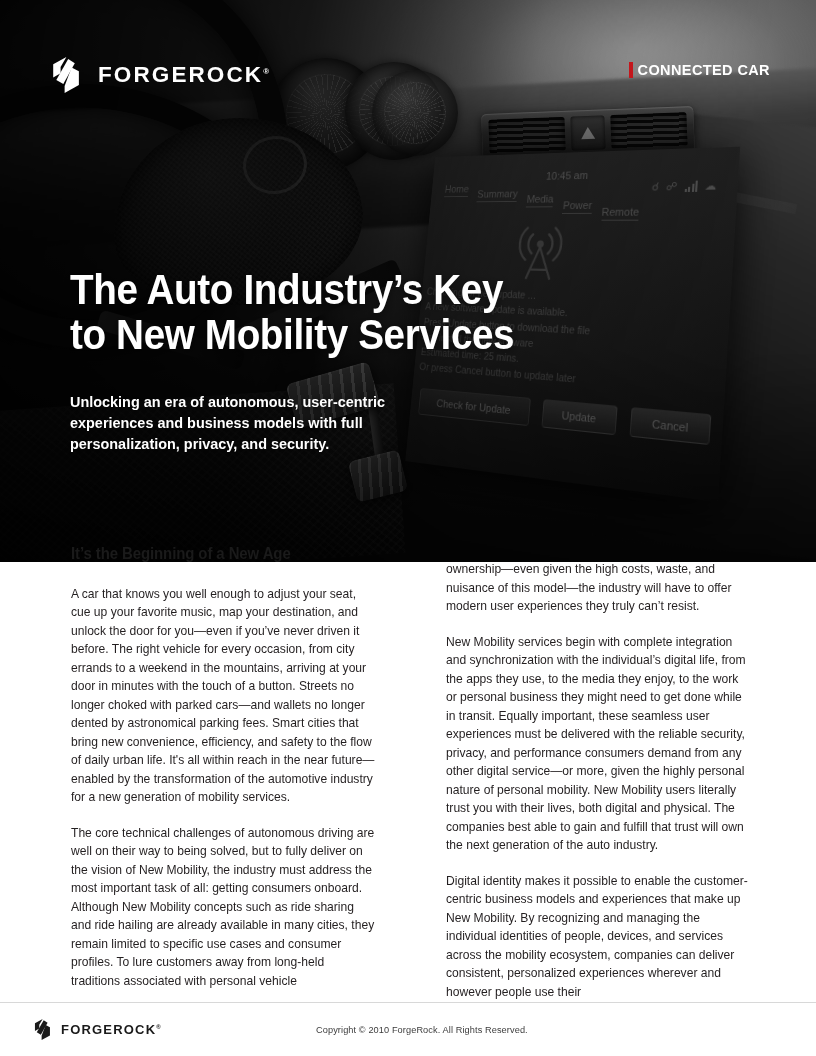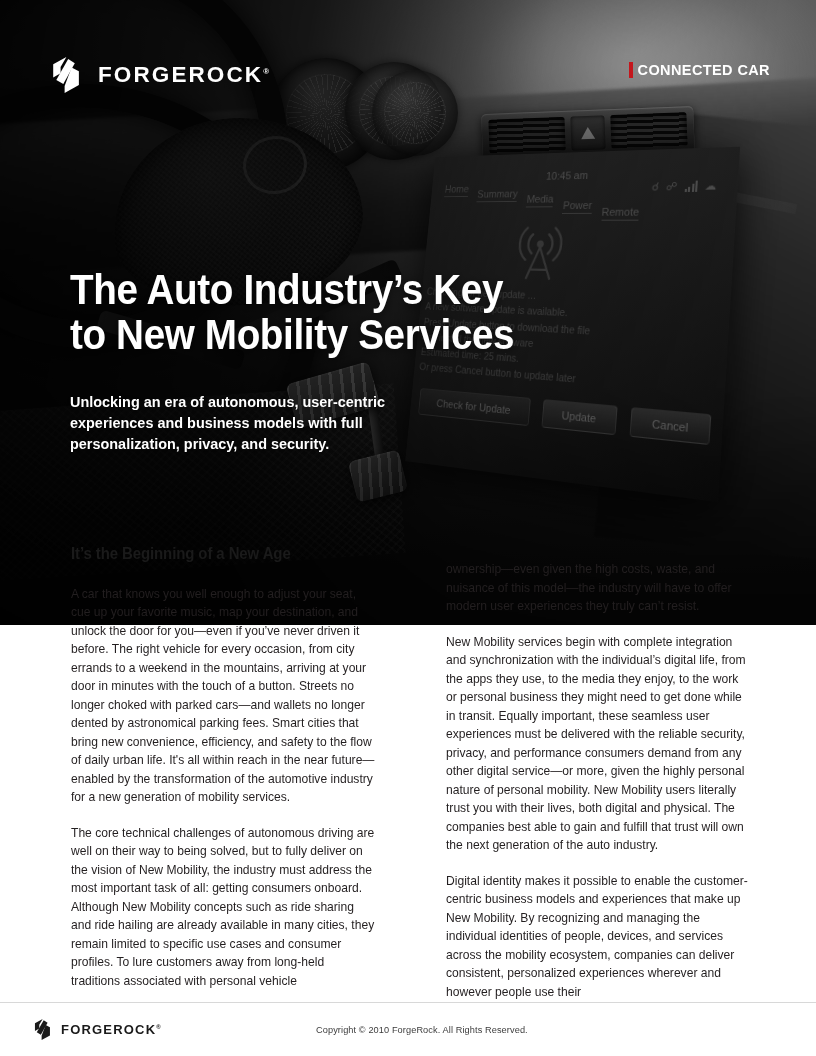--- a/index.html
+++ b/index.html
@@ -13,7 +13,7 @@
 
   
   .hero {
-    position: absolute; left: 0; top: 0; width: 816px; height: 625px;
+    position: absolute; left: 0; top: 0; width: 816px; height: 562px;
     background: #3b82f6; overflow: hidden;
   }
   

